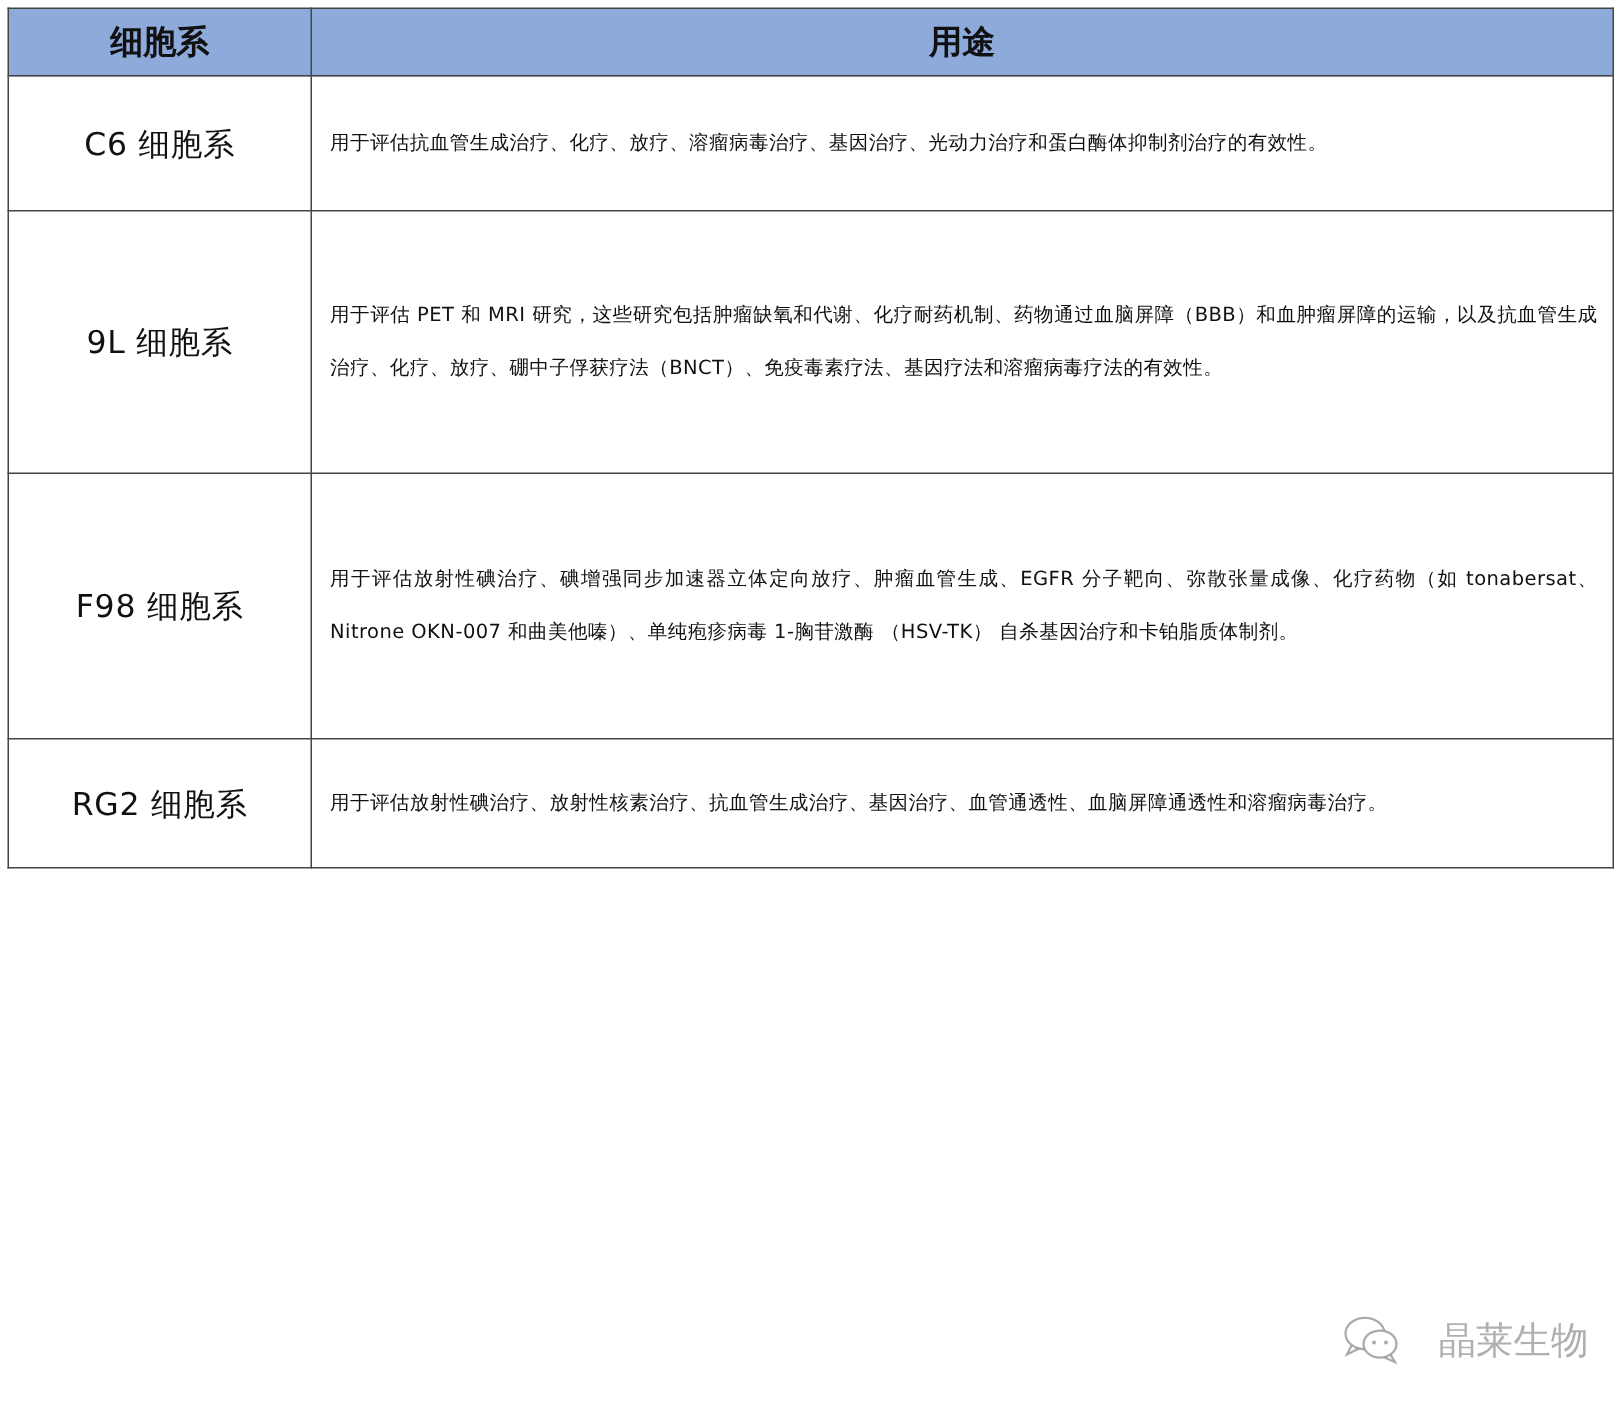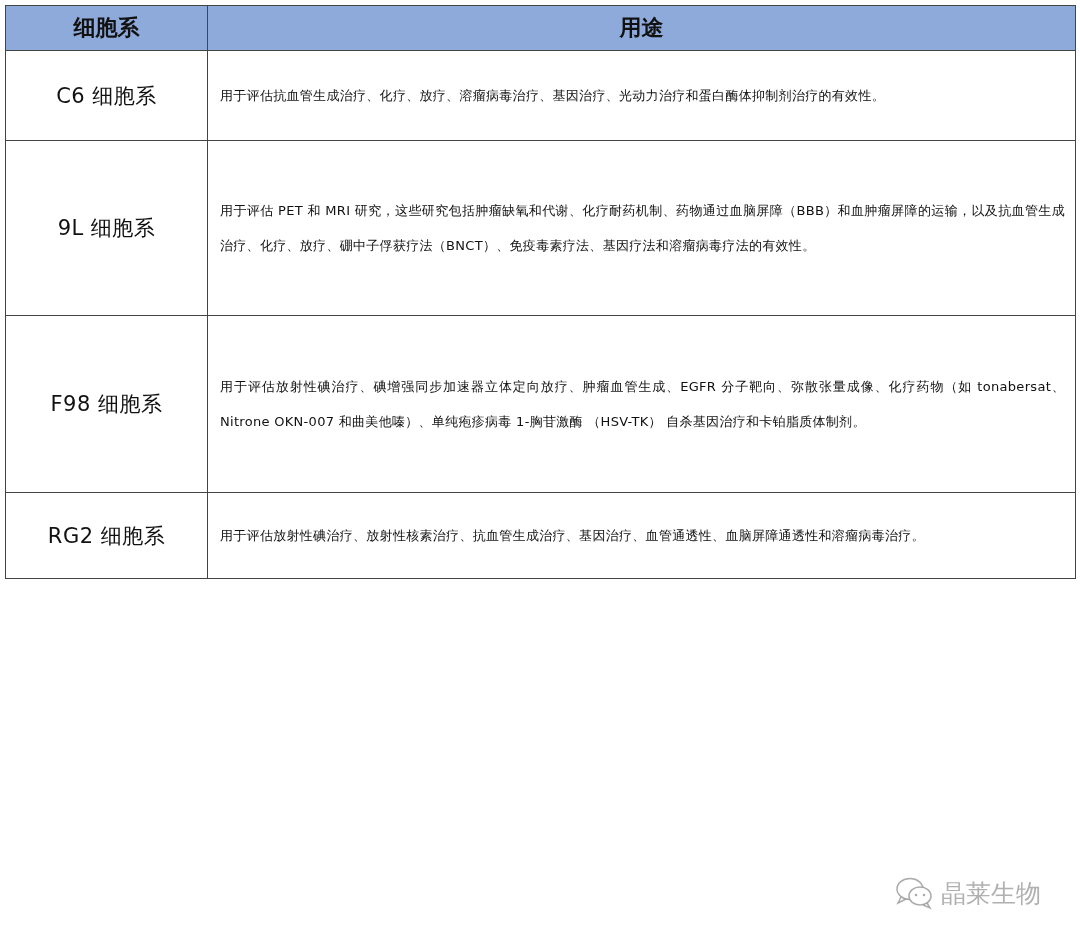--- a/index.html
+++ b/index.html
@@ -11,7 +11,7 @@
   .col1 { width:202px; }
   .cell-name { text-align:center; font-size:21px; font-weight:normal; letter-spacing:0.5px; }
   .cell-use { font-size:13px; line-height:35.5px; padding:4px 10px 4px 12px !important; text-align:justify; letter-spacing:0.3px; }
-  .watermark { position:absolute; left:895px; top:876px; display:flex; align-items:center; gap:6px;
+  .watermark { position:absolute; left:895px; top:876px; display:flex; align-items:center; gap:24px;
                color:rgba(150,150,150,0.75); font-size:25px; pointer-events:none; }
   .watermark svg { display:block; }
 </style>

